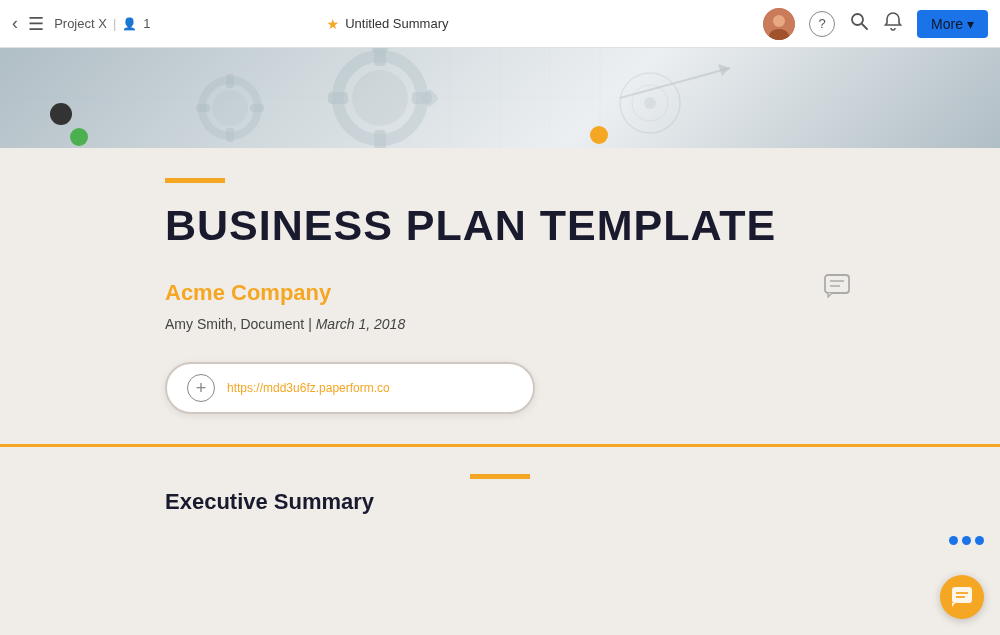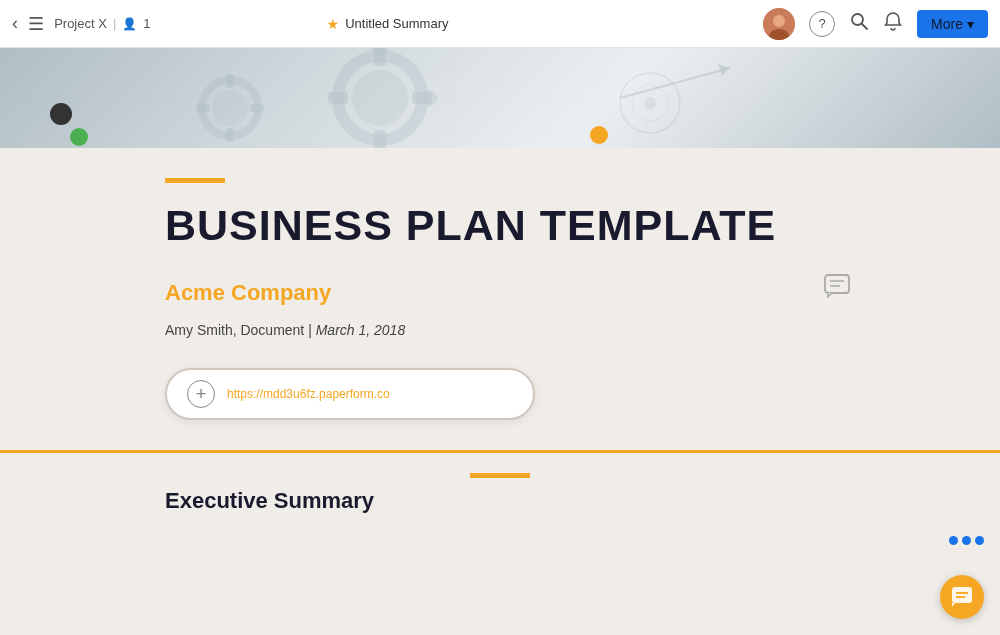--- a/index.html
+++ b/index.html
@@ -162,7 +162,7 @@
       font-size: 22px;
       font-weight: 700;
       color: #f5a623;
-      margin-bottom: 16px;
+      margin-bottom: 10px;
     }
 
     .author-line {

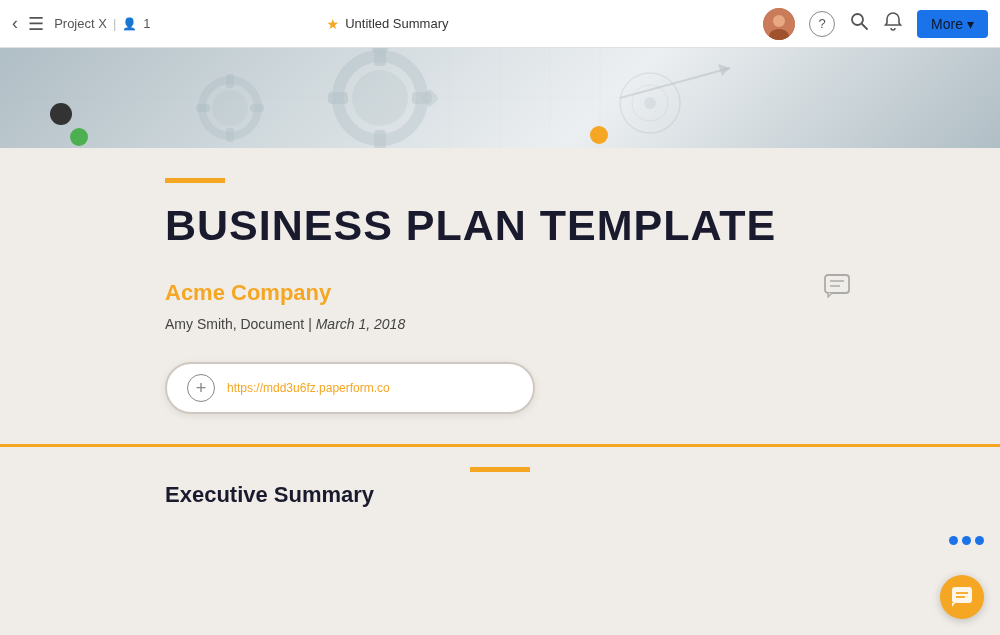--- a/index.html
+++ b/index.html
@@ -225,7 +225,7 @@
 
     .bottom-section {
       background: #f0ede8;
-      padding: 20px 40px;
+      padding: 27px 40px;
       max-width: 750px;
       margin: 0 auto;
     }

